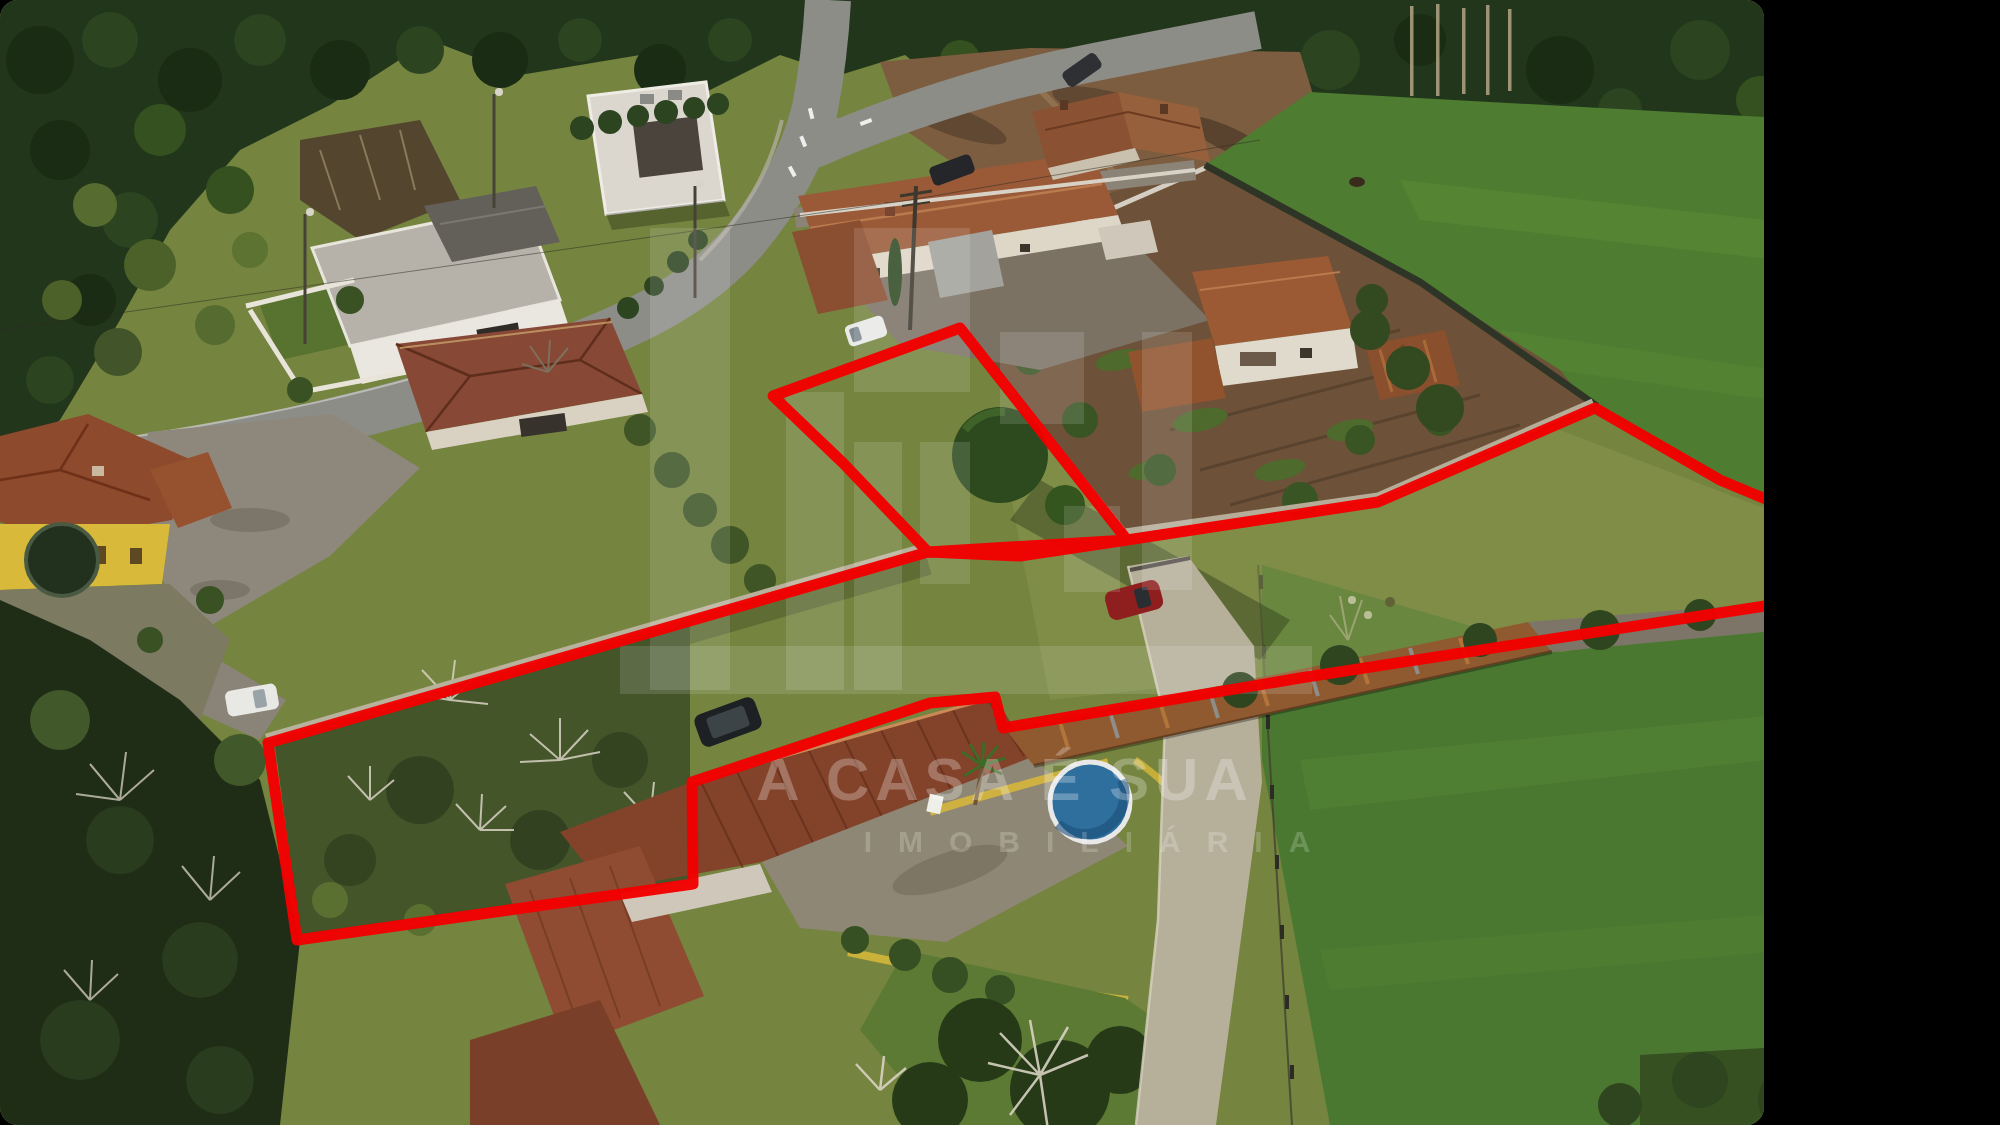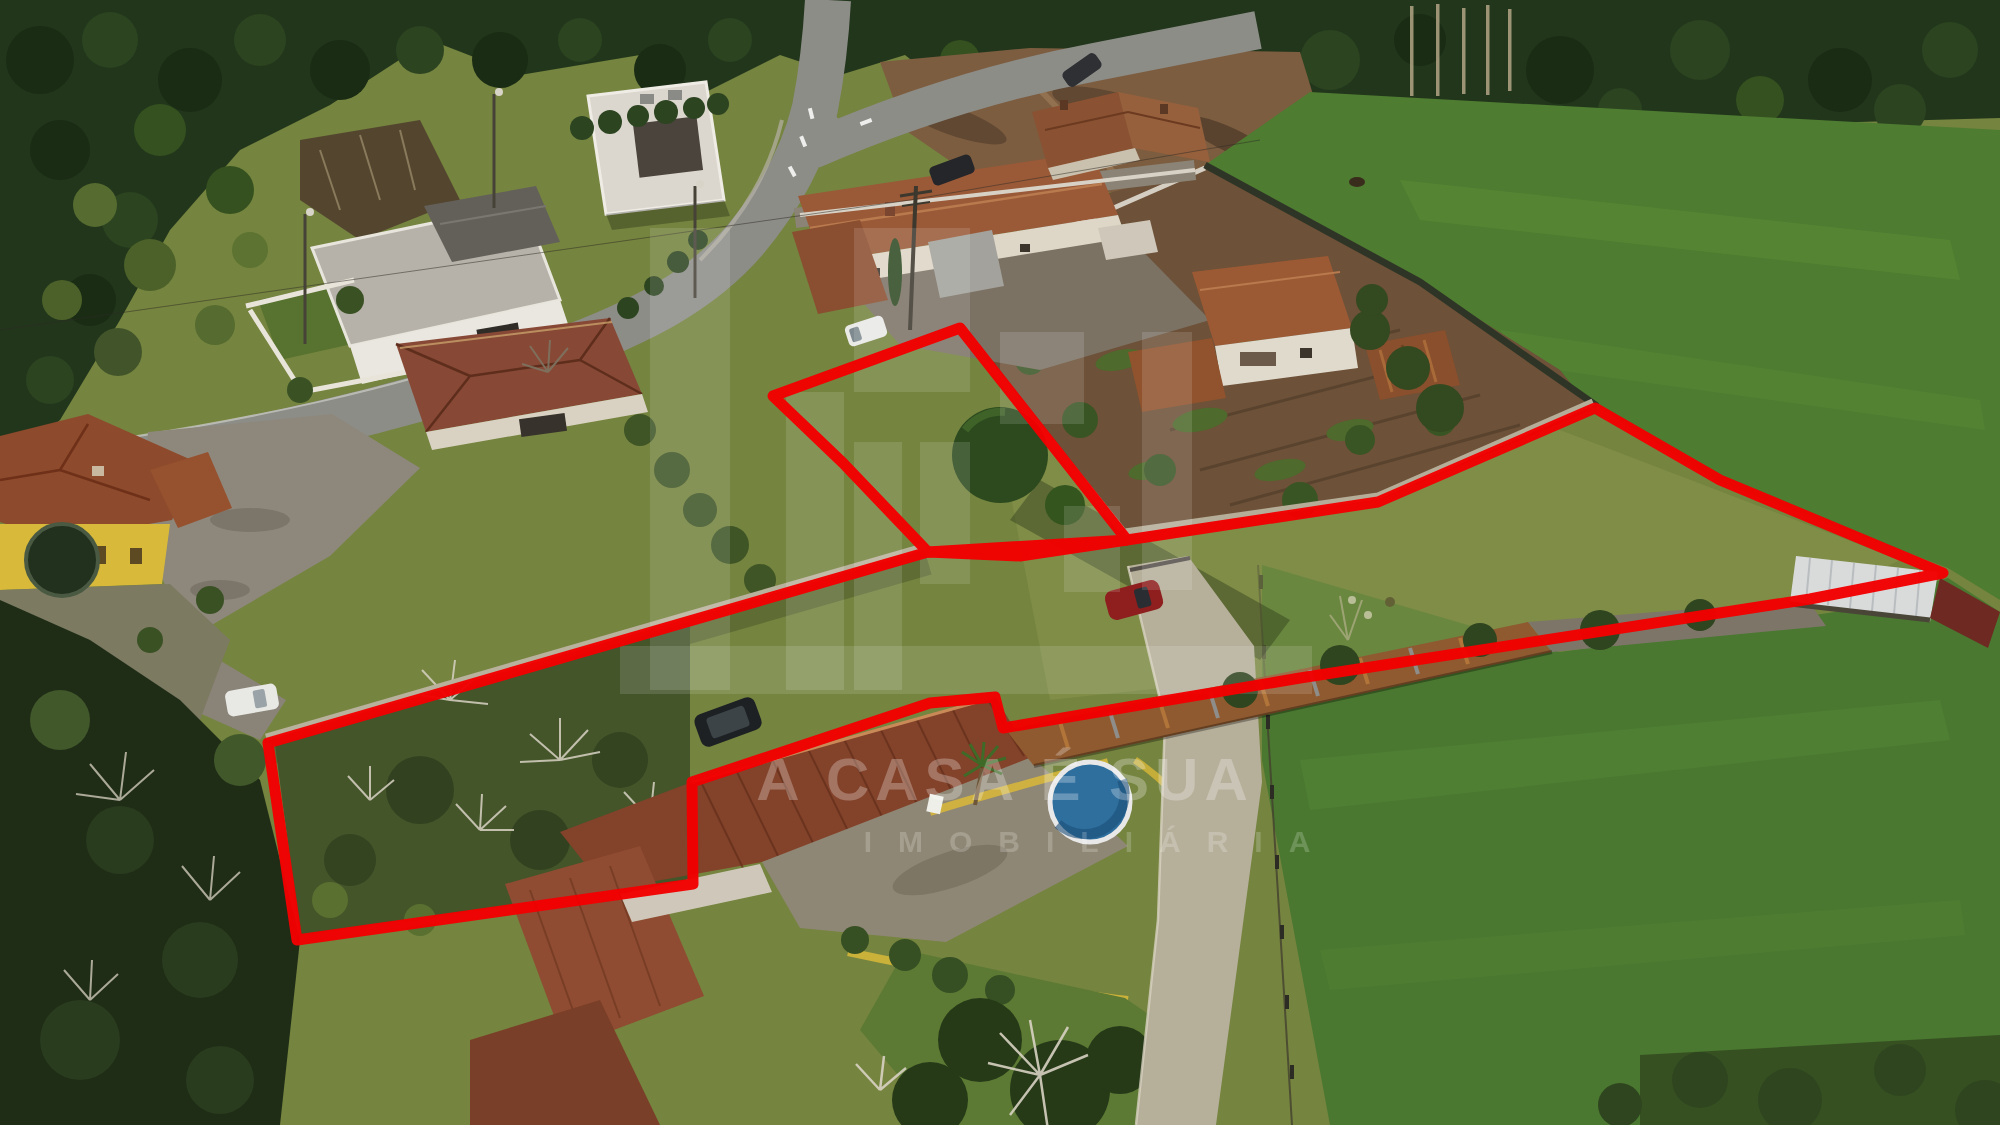--- a/index.html
+++ b/index.html
@@ -3,7 +3,7 @@
 <meta charset="utf-8">
 <style>
   html,body{margin:0;padding:0;background:#000;}
-  .stage{width:2000px;height:1125px;position:relative;overflow:hidden;font-family:"Liberation Sans",sans-serif;}
+  .stage{width:1764px;height:1125px;position:relative;overflow:hidden;font-family:"Liberation Sans",sans-serif;border-radius:18px;}
   svg{display:block;}
   text{font-family:"Liberation Sans",sans-serif;}
 </style>

